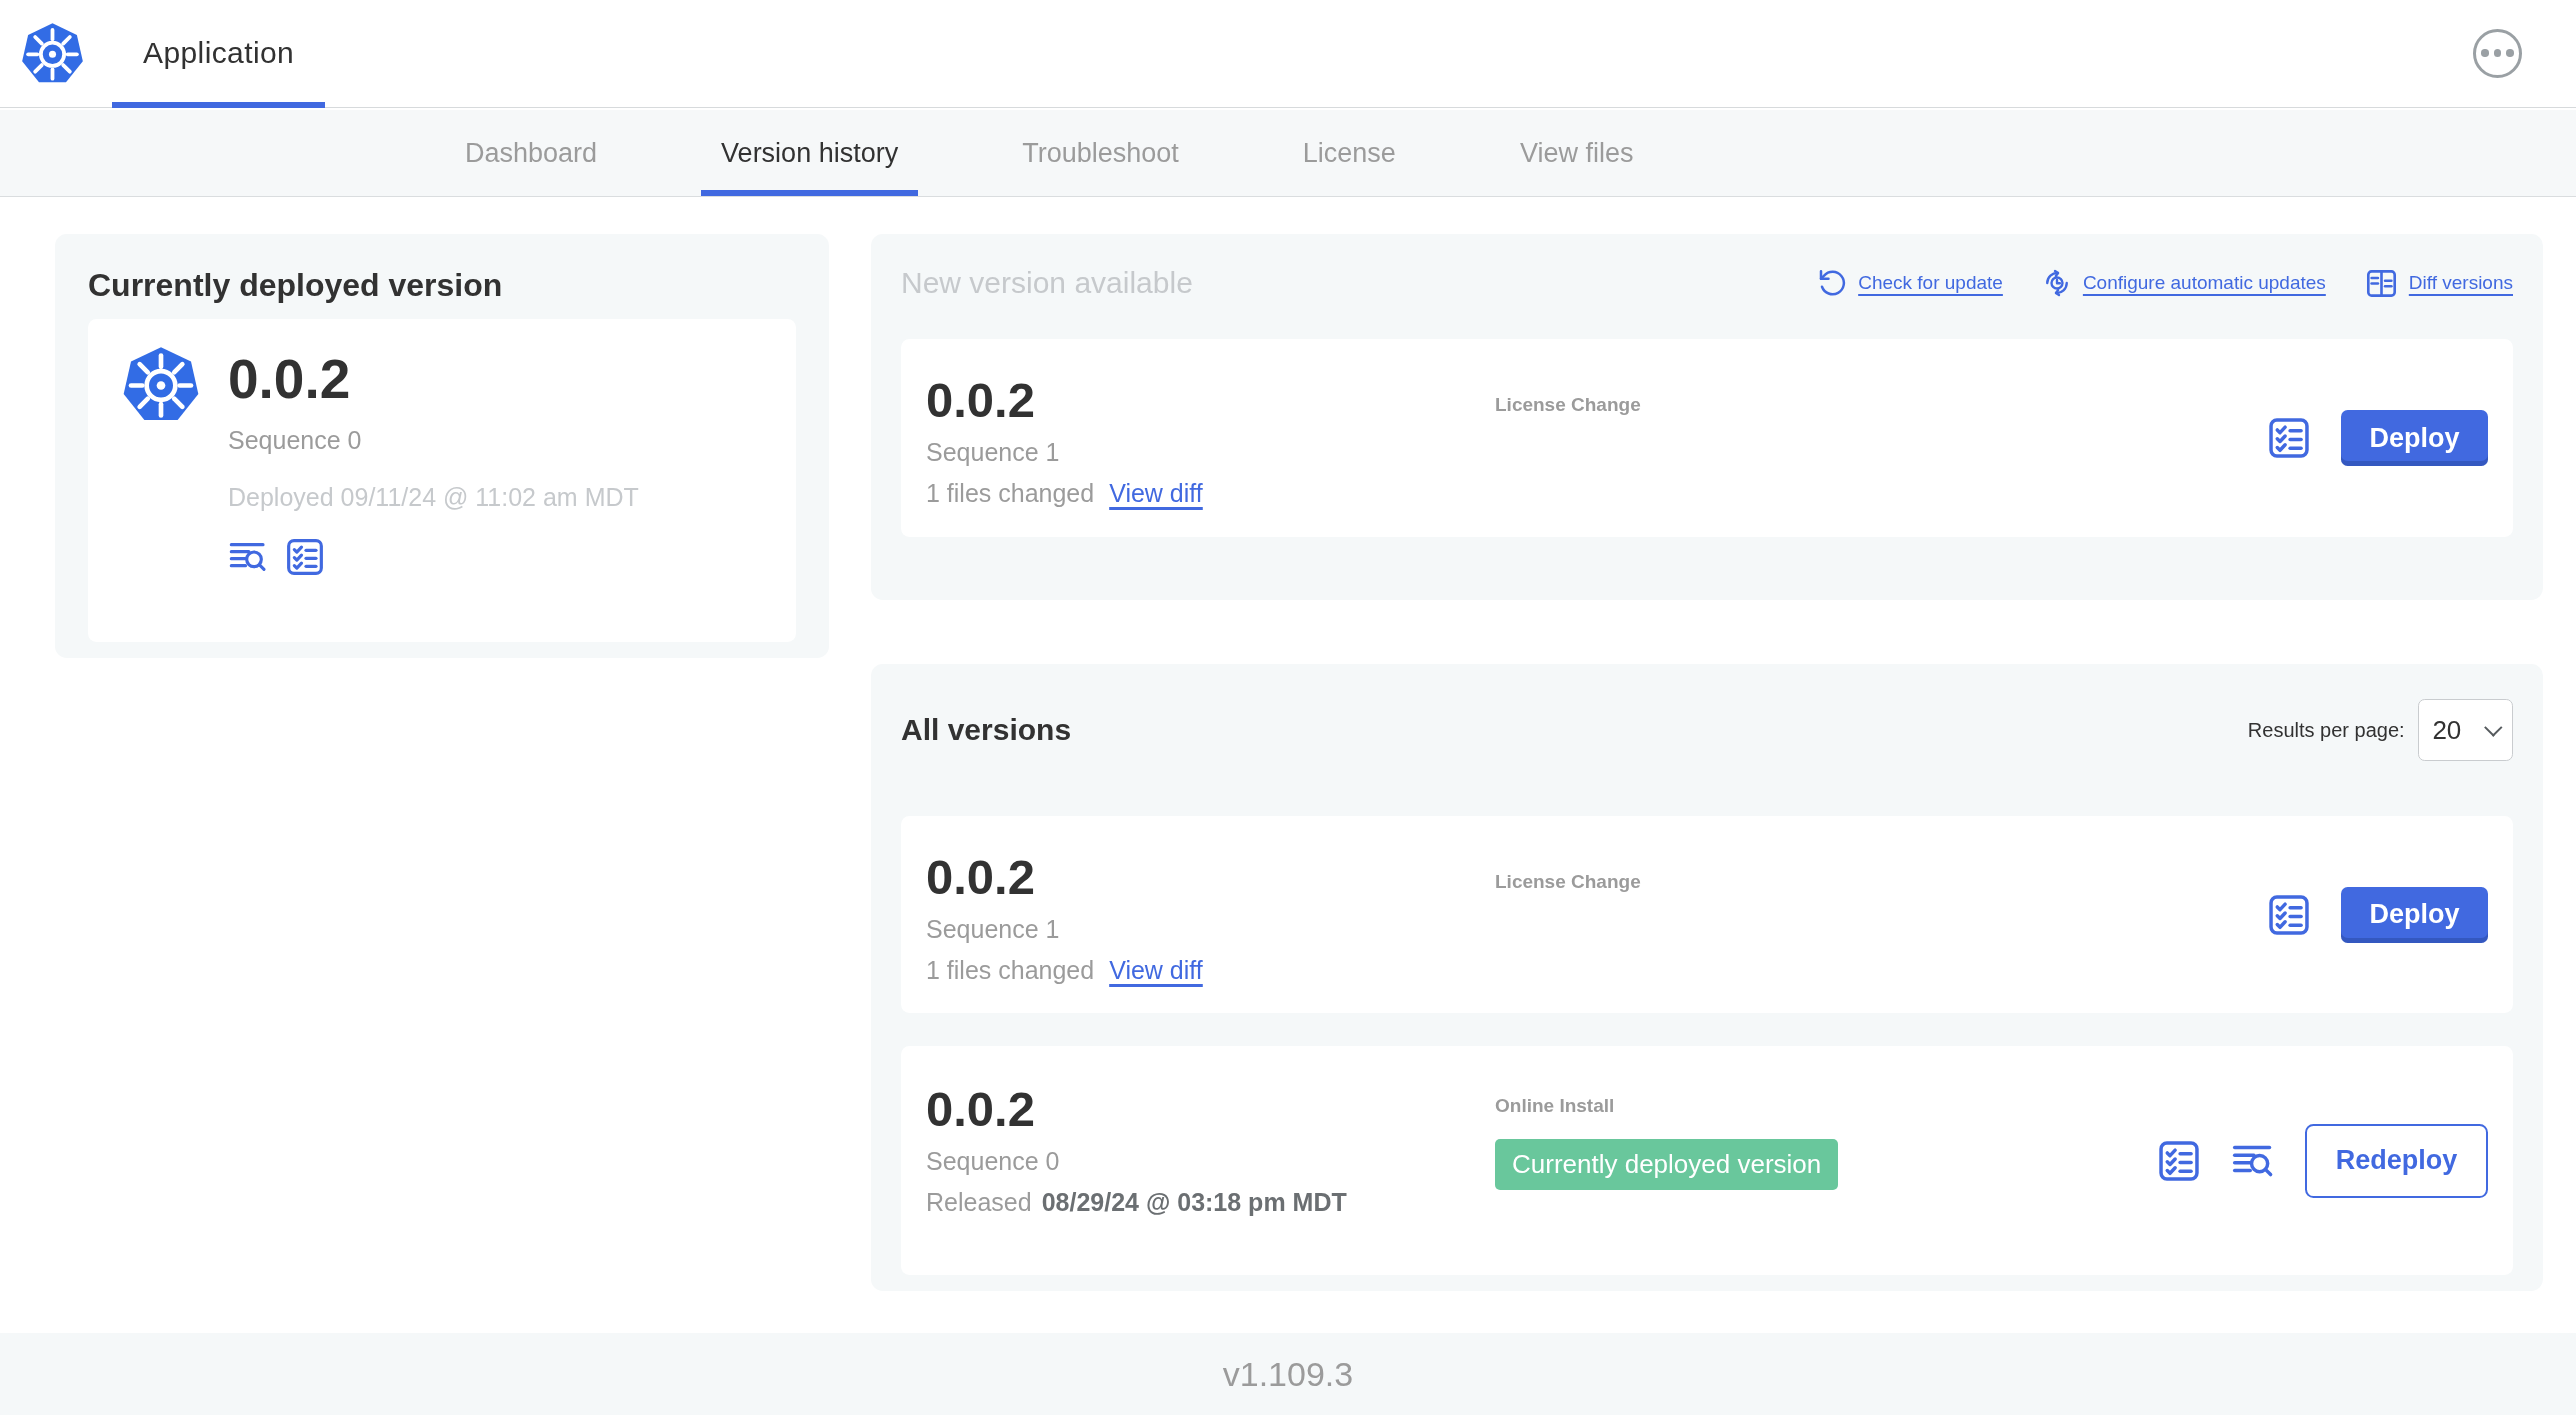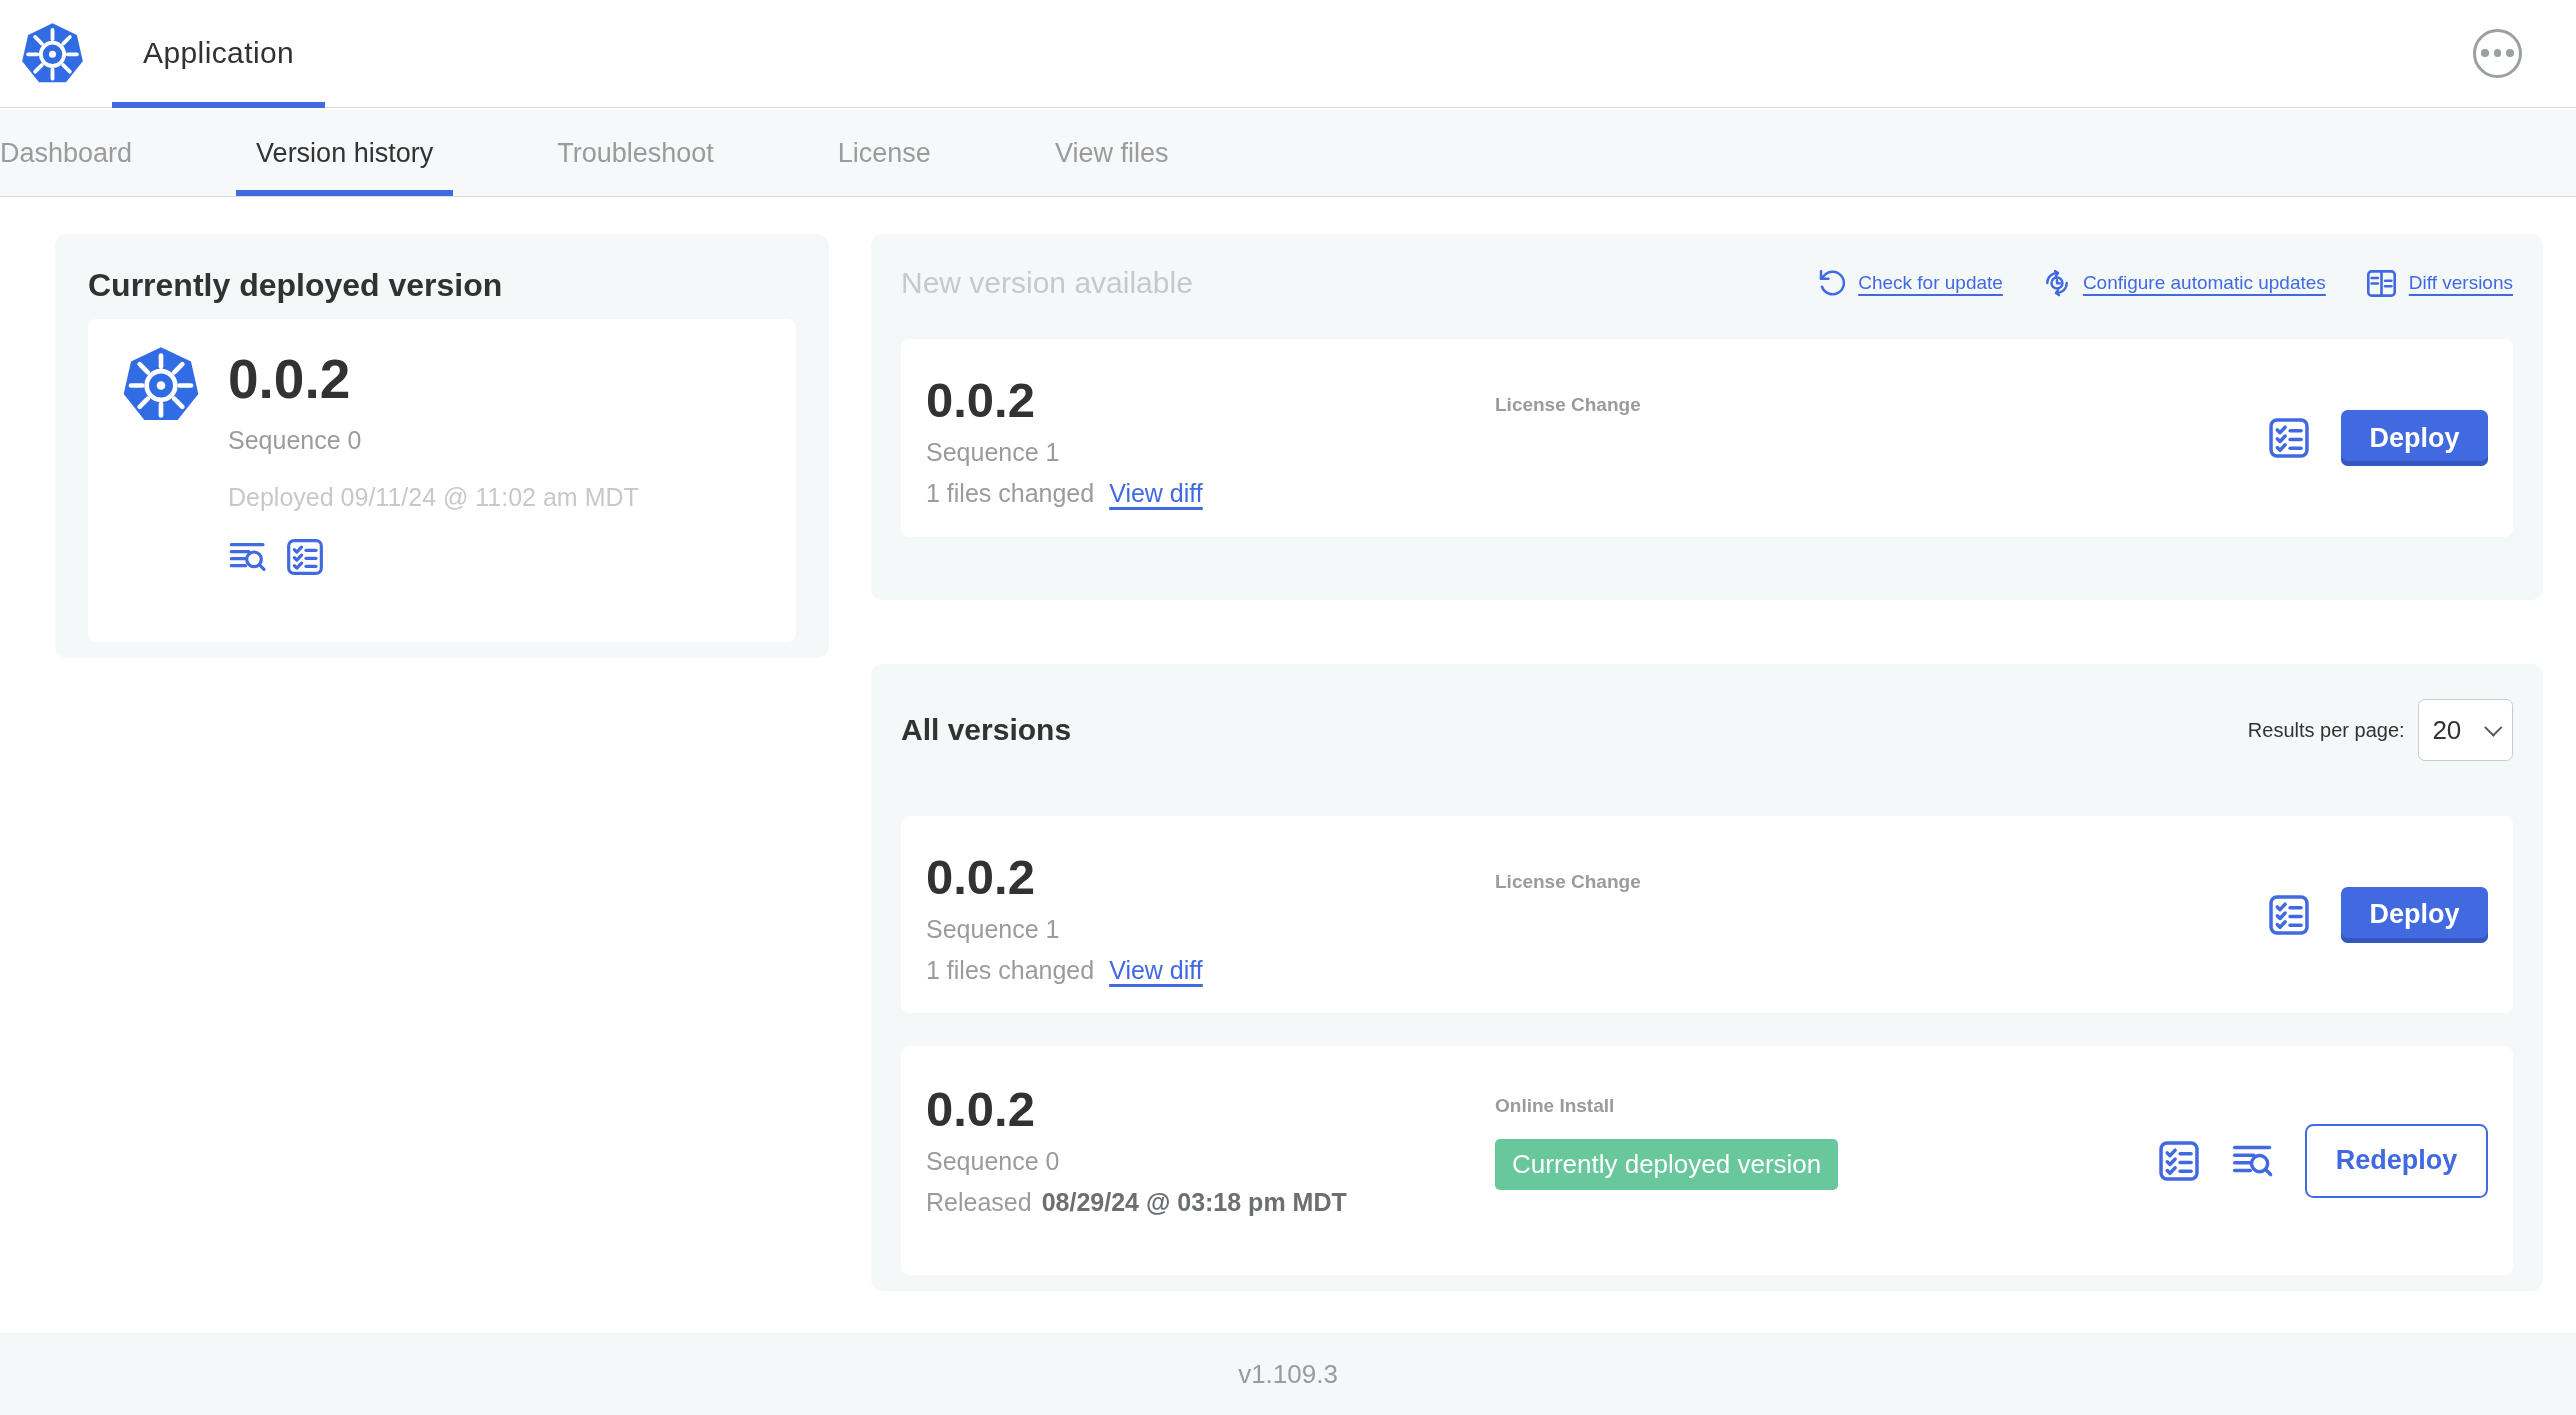--- a/index.html
+++ b/index.html
@@ -35,7 +35,7 @@
   .subnav {
     position:absolute; left:0; top:110px; width:2576px; height:87px;
     background:#f6f8f9; border-bottom:1.7px solid #dadddf;
-    display:flex; align-items:stretch; gap:124px;
+    display:flex; align-items:stretch; padding-left:465px; gap:124px;
   }
   .subnav .tab {
     position:relative; display:flex; align-items:center;

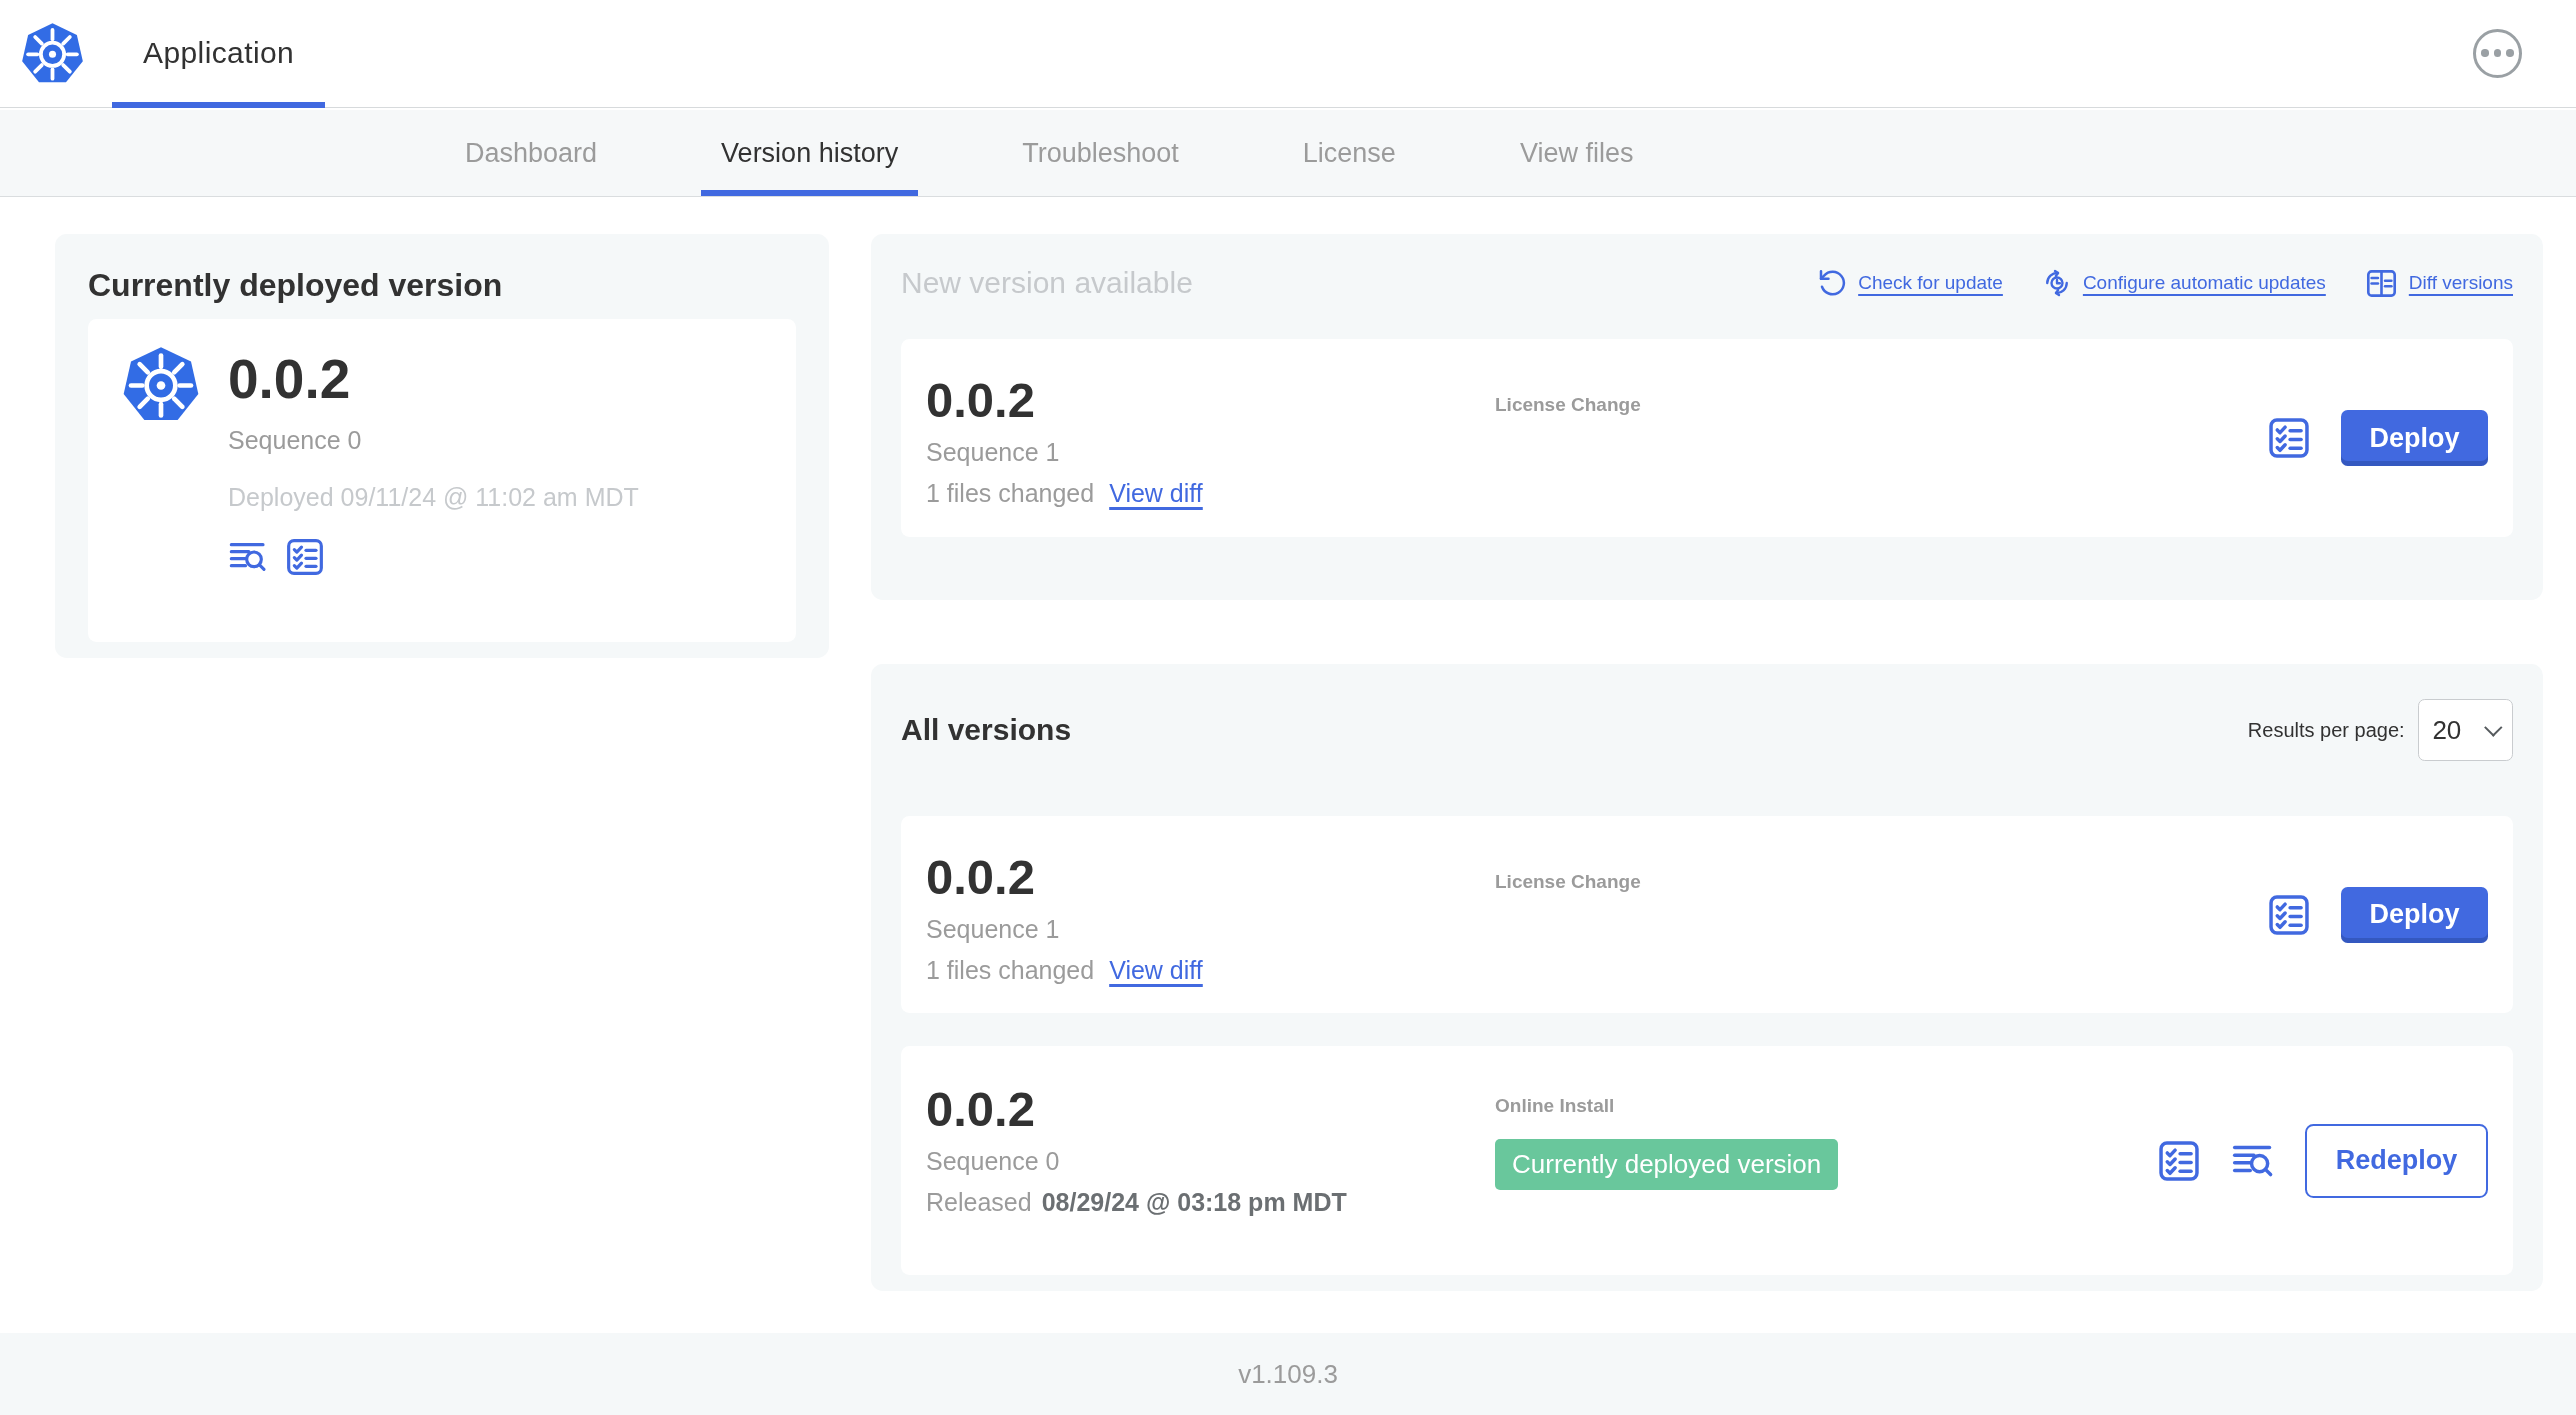--- a/index.html
+++ b/index.html
@@ -133,7 +133,7 @@
     position:absolute; left:0; top:1333px; width:2576px; height:82px; background:#f5f8f9;
     display:flex; align-items:center; justify-content:center;
   }
-  .app-footer span { font-size:26px; color:#9b9b9b; }
+  .app-footer span { font-size:34px; color:#9b9b9b; }
   .hidden-defs { position:absolute; width:0; height:0; overflow:hidden; }
 </style>
 </head>

